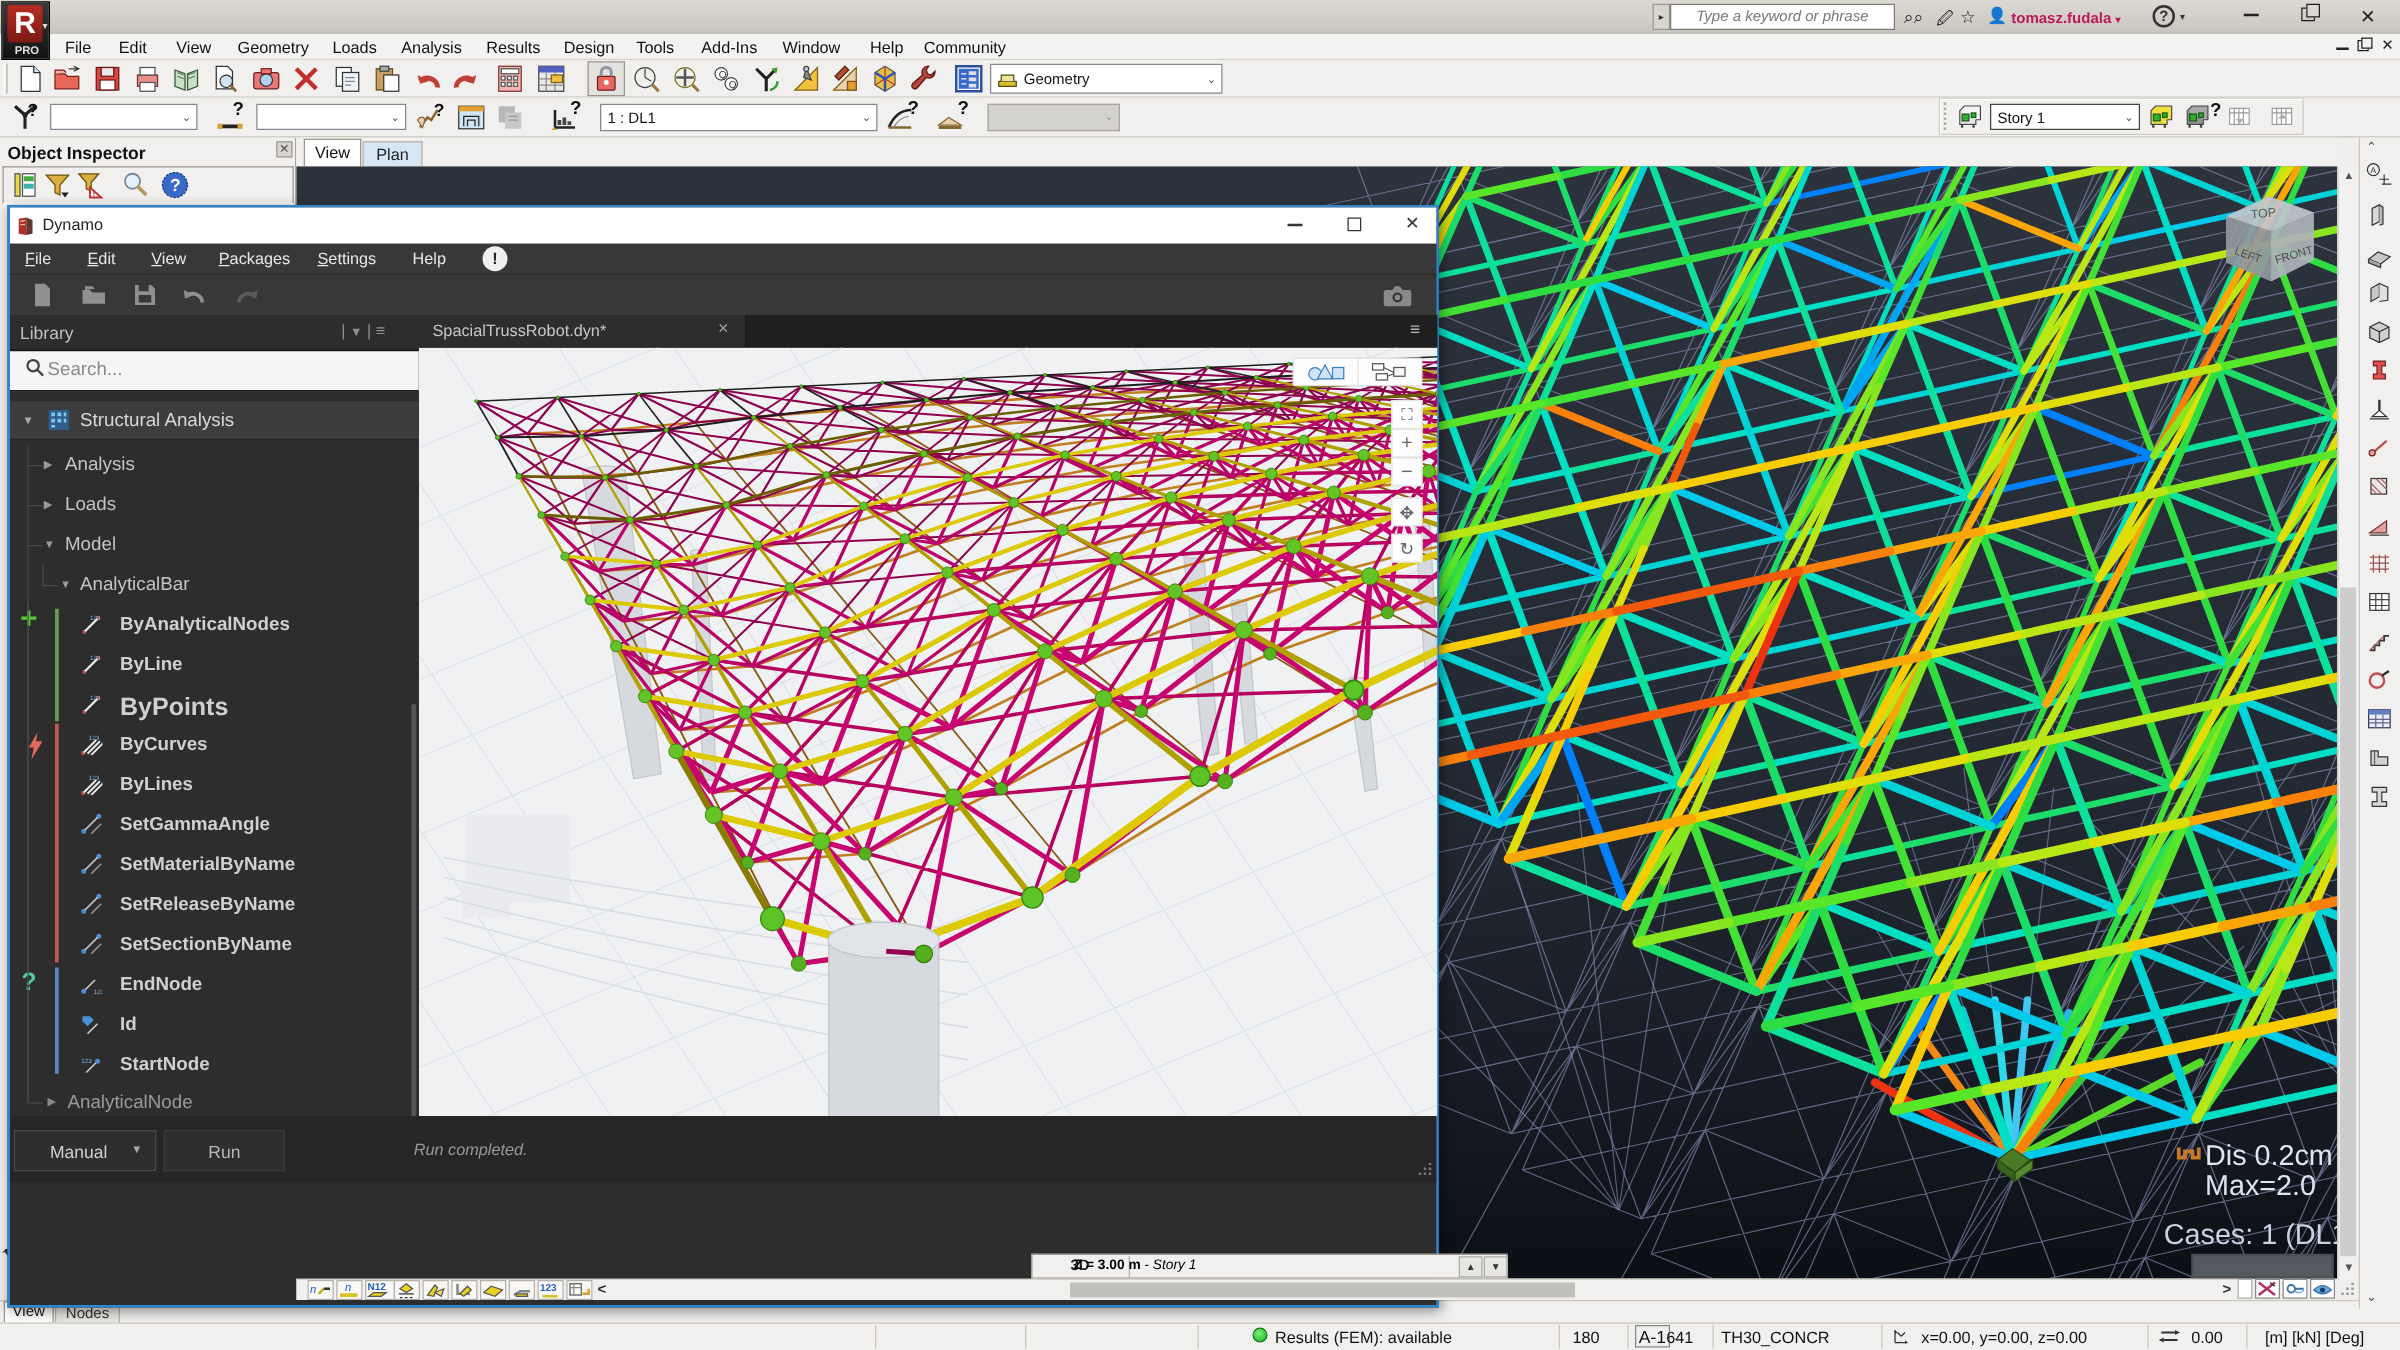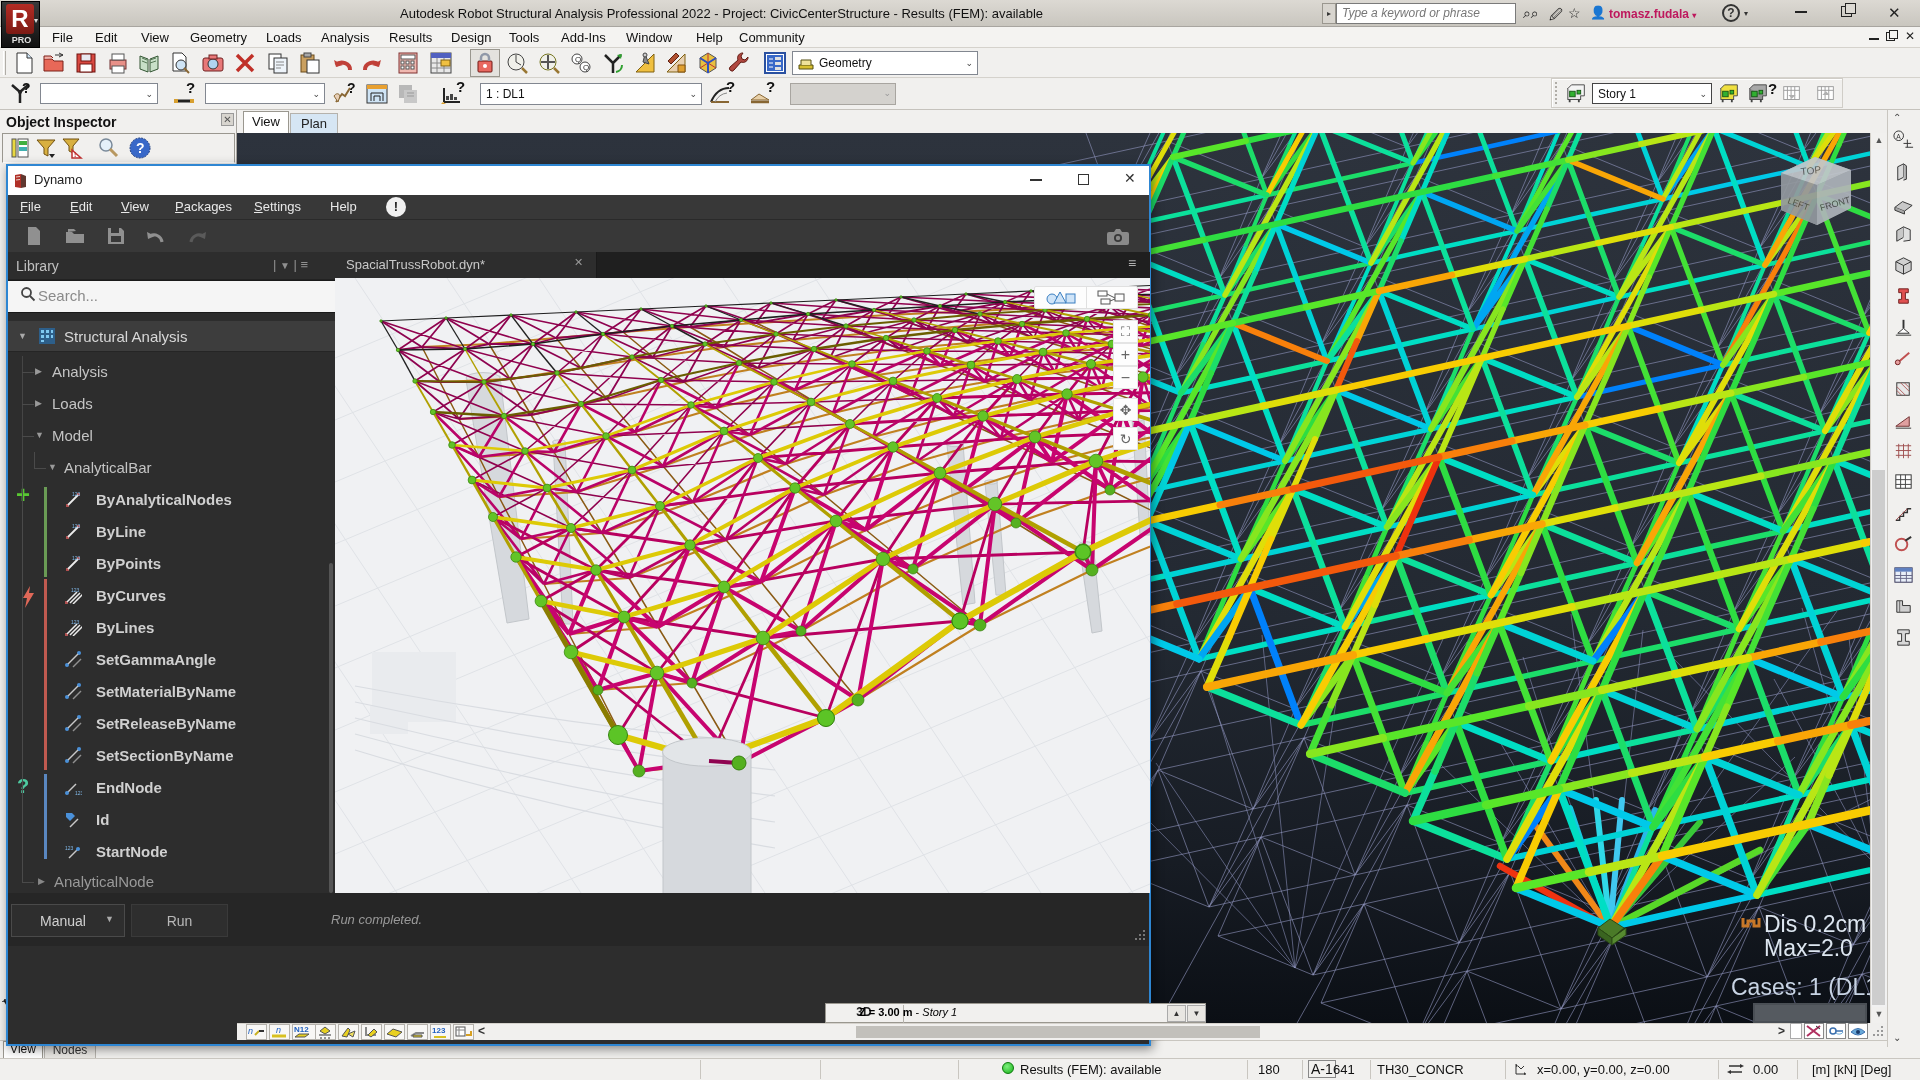--- a/index.html
+++ b/index.html
@@ -16,7 +16,6 @@
 <div class="abs" style="left:0;top:33px;width:39px;text-align:center;color:#e0e0e0;font-size:9px;font-weight:bold;">PRO</div>
 <div class="abs" style="right:1px;top:14px;color:#ddd;font-size:8px;">▾</div>
     </div>
-    <div class="abs" style="left:400px;top:6px;font-size:13px;color:#111;">Autodesk Robot Structural Analysis Professional 2022 - Project: CivicCenterStructure - Results (FEM): available</div>
     <div class="abs" style="left:1322px;top:3px;width:14px;height:21px;background:#d8d5cf;border:1px solid #9a978f;font-size:8px;color:#333;text-align:center;line-height:20px;">▸</div>
     <div class="abs" style="left:1336px;top:3px;width:180px;height:21px;background:#fff;border:1px solid #7a7a7a;font-size:12px;font-style:italic;color:#777;line-height:19px;padding-left:5px;">Type a keyword or phrase</div>
     <div class="abs" style="left:1523px;top:5px;font-size:14px;color:#222;">⌕⌕</div>

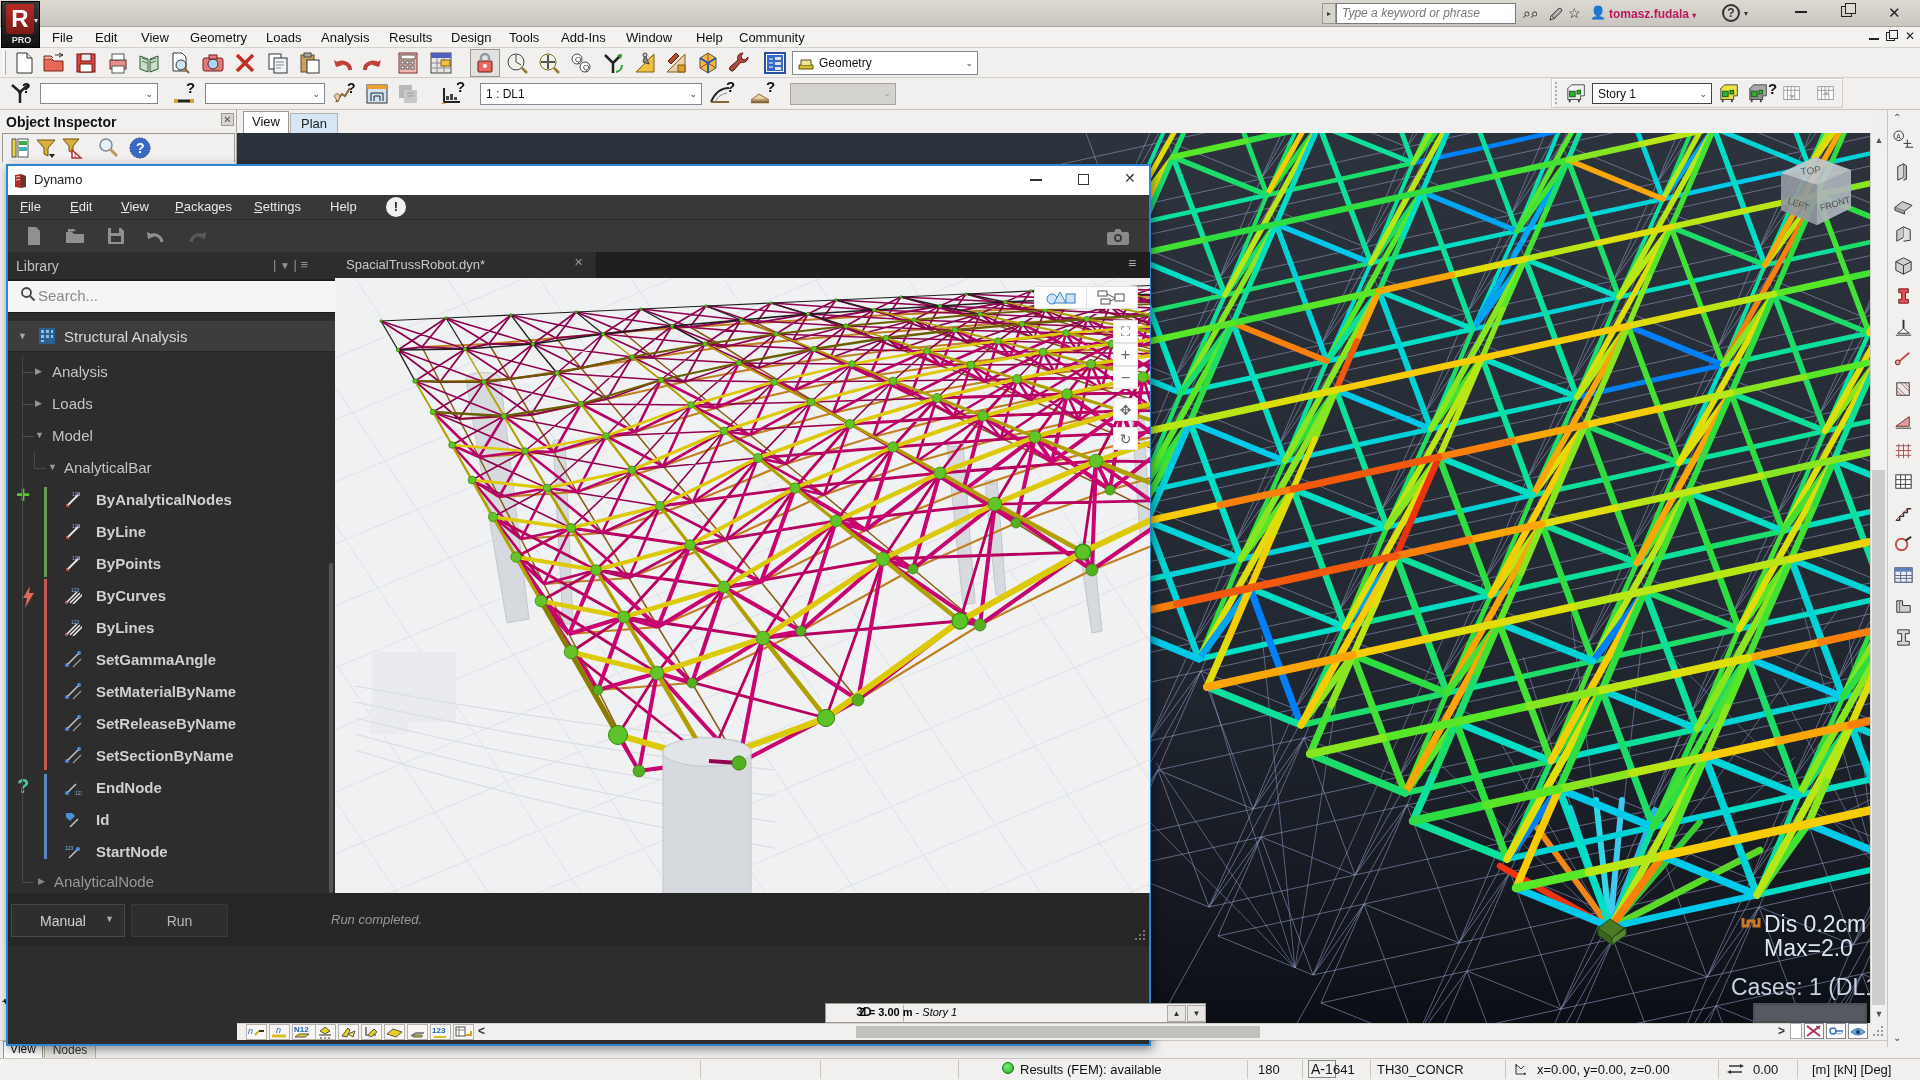--- a/index.html
+++ b/index.html
@@ -17,7 +17,7 @@
 <div class="abs" style="right:1px;top:14px;color:#ddd;font-size:8px;">▾</div>
     </div>
     <div class="abs" style="left:1322px;top:3px;width:14px;height:21px;background:#d8d5cf;border:1px solid #9a978f;font-size:8px;color:#333;text-align:center;line-height:20px;">▸</div>
-    <div class="abs" style="left:1336px;top:3px;width:180px;height:21px;background:#fff;border:1px solid #7a7a7a;font-size:12px;font-style:italic;color:#777;line-height:19px;padding-left:5px;">Type a keyword or phrase</div>
+    <div class="abs" style="left:1336px;top:3px;width:180px;height:21px;background:#fff;border:1px solid #7a7a7a;font-size:12px;font-style:italic;color:#777;line-height:19px;padding-left:20px;">Type a keyword or phrase</div>
     <div class="abs" style="left:1523px;top:5px;font-size:14px;color:#222;">⌕⌕</div>
     <div class="abs" style="left:1549px;top:5px;font-size:13px;color:#222;">🖉</div>
     <div class="abs" style="left:1568px;top:5px;font-size:14px;color:#222;">☆</div>

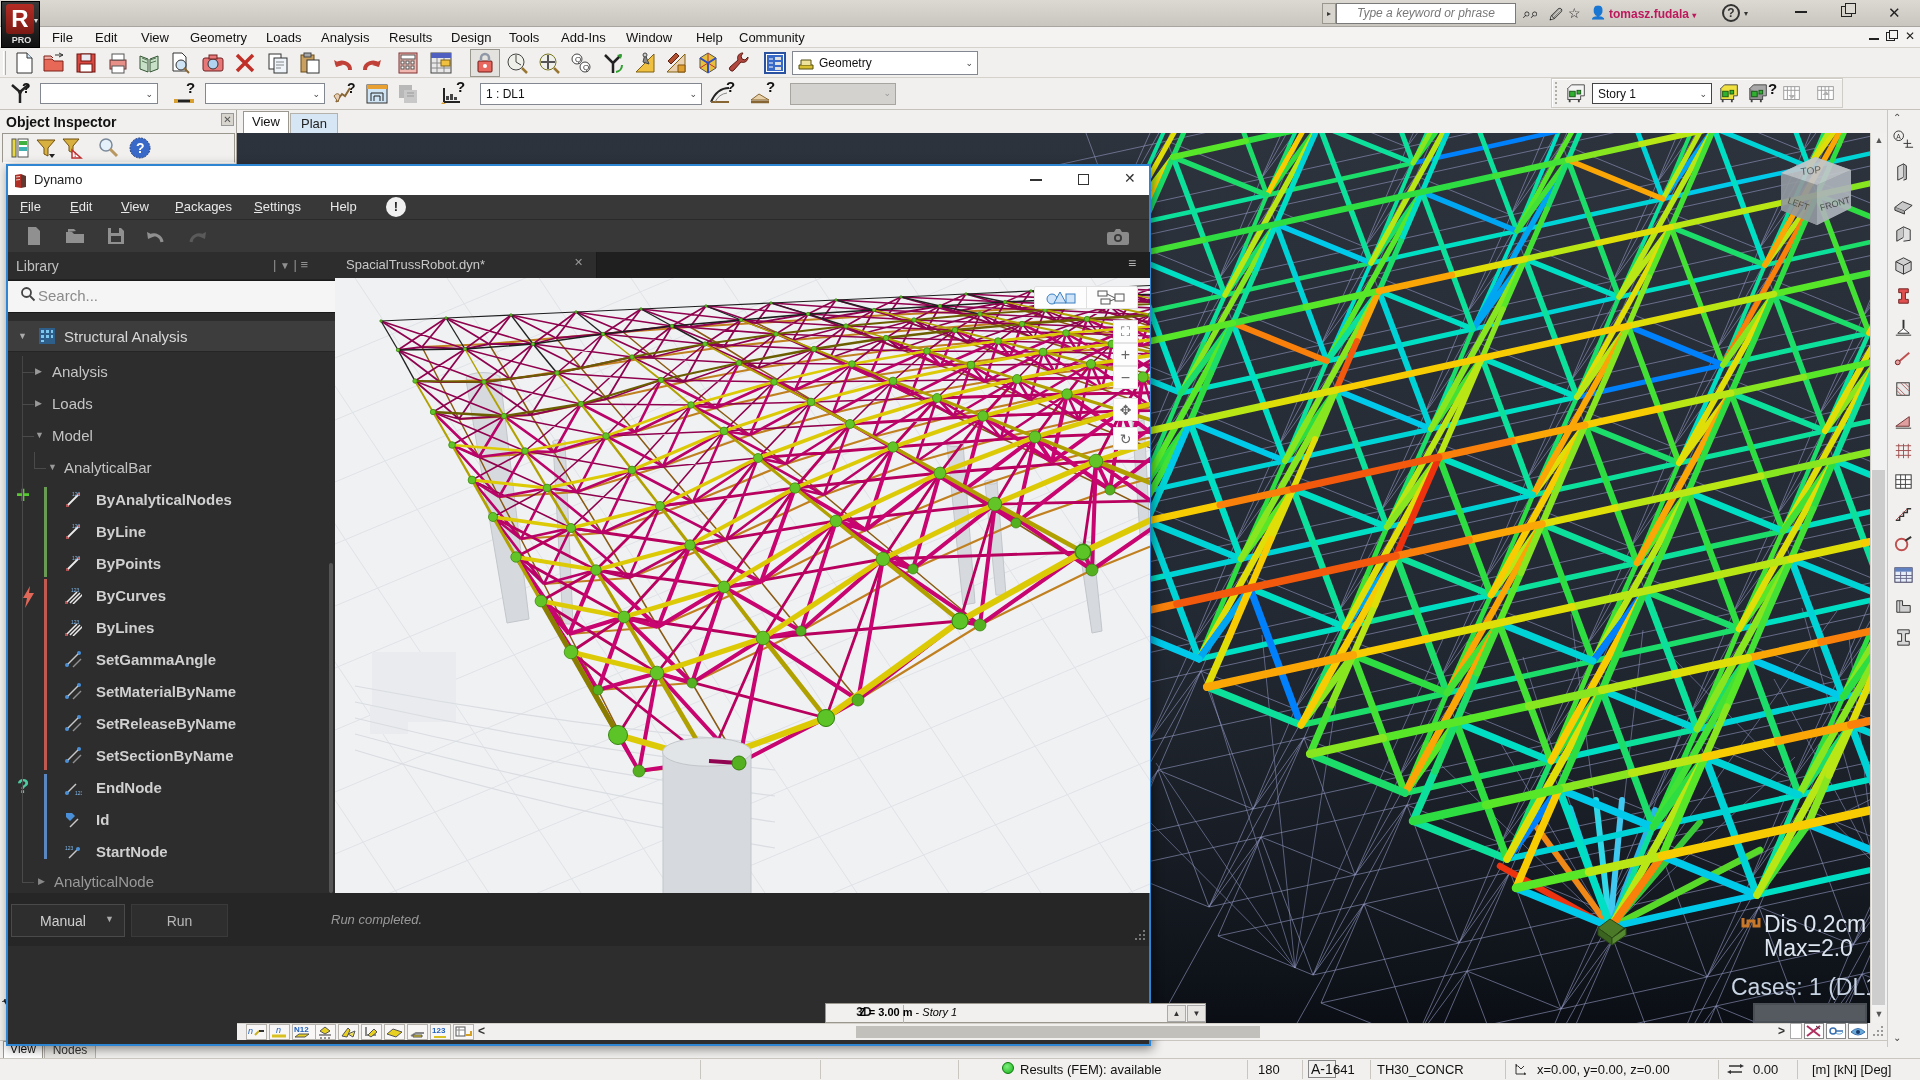--- a/index.html
+++ b/index.html
@@ -720,7 +720,7 @@
             <path d="M4 15L14 5" stroke="#ececec" stroke-width="1.8"></path>
             <text x="8" y="6" font-size="5" fill="#80b8e8">123</text>
           </svg></div>
-        <div class="abs" style="left:88px;top:242px;font-size:15px;font-weight:bold;color:#d0d0d0;">ByPoints</div>
+        <div class="abs" style="left:88px;top:242px;font-size:20px;font-weight:bold;color:#d0d0d0;">ByPoints</div>
         <div class="abs" style="left:56px;top:273px;"><svg width="18" height="18" viewBox="0 0 18 18">
             <rect x="1" y="15" width="3" height="3" fill="#b05050"></rect>
             <path d="M3 16L13 6M6 17L16 7M9 18L19 8" stroke="#ececec" stroke-width="1.5"></path>

